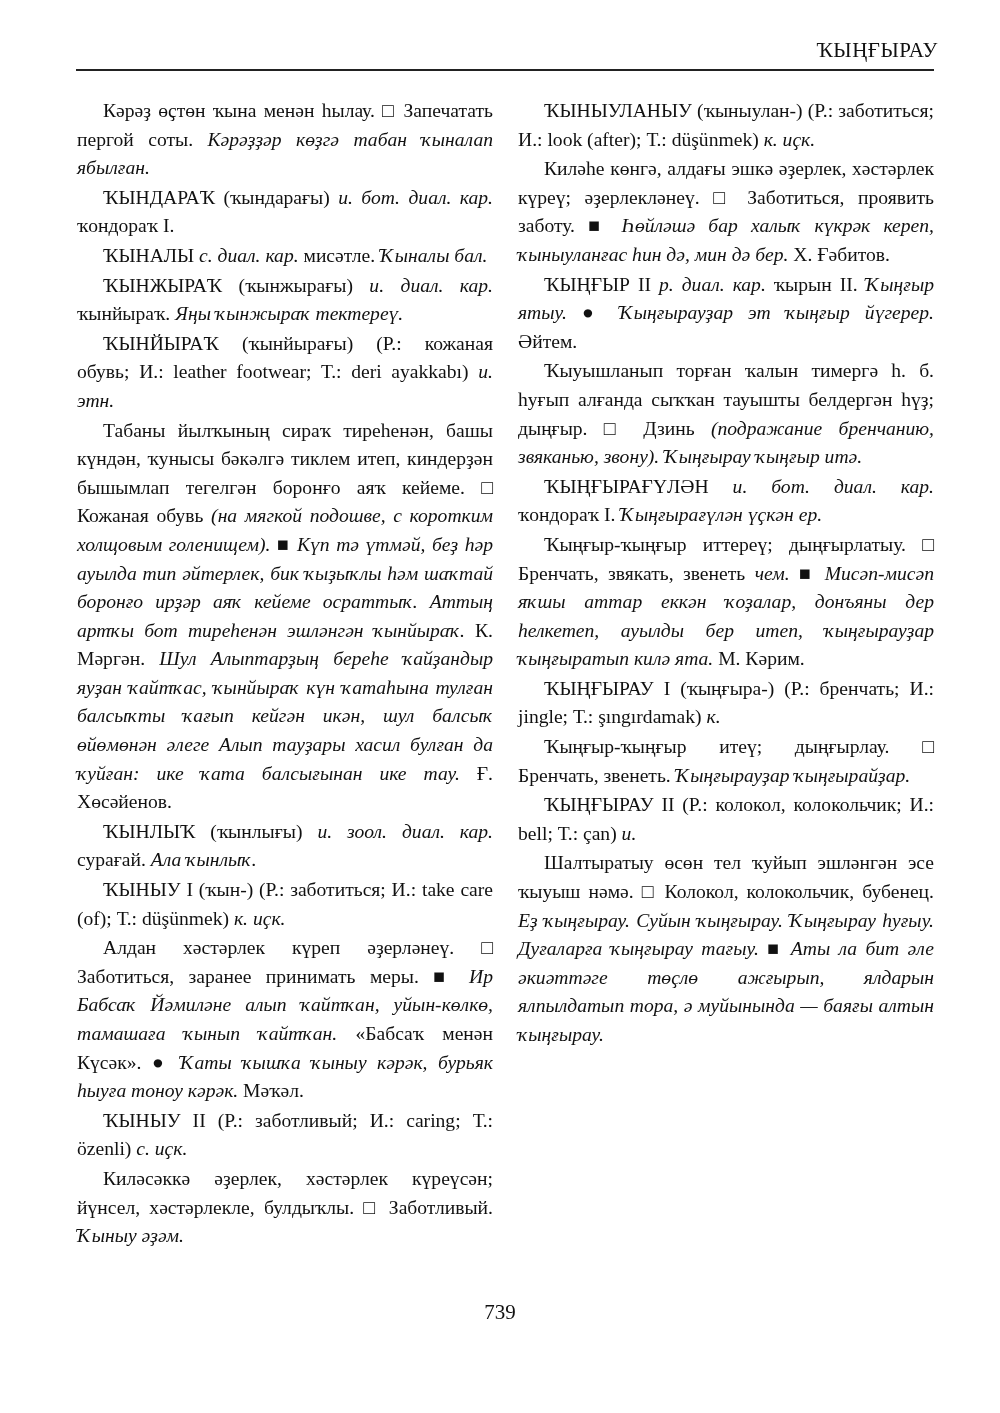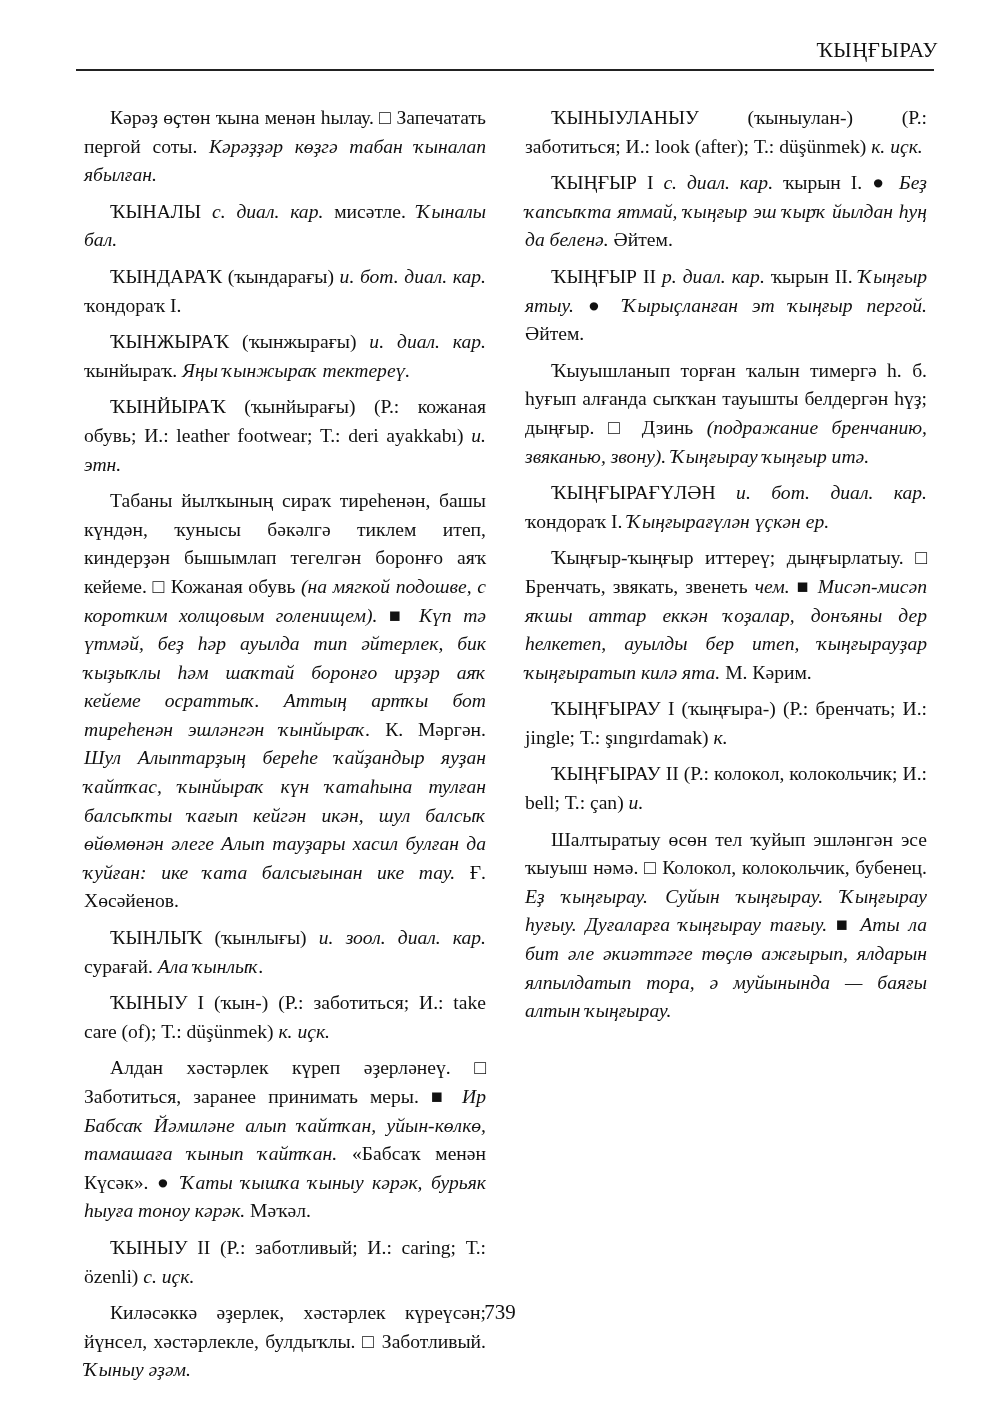--- a/index.html
+++ b/index.html
@@ -12,7 +12,7 @@
          text-align: justify; hyphens: manual; }
   .col.left { left: 76px; }
   .col.right { left: 517px; }
-  .p { margin: 8px; text-indent: 26px; }
+  .p { margin: 1px; text-indent: 26px; }
   .b { font-weight: normal; }
   .i { font-style: italic; }
   .page-number { position: absolute; top: 1300px; left: 0; width: 1000px; text-align: center;

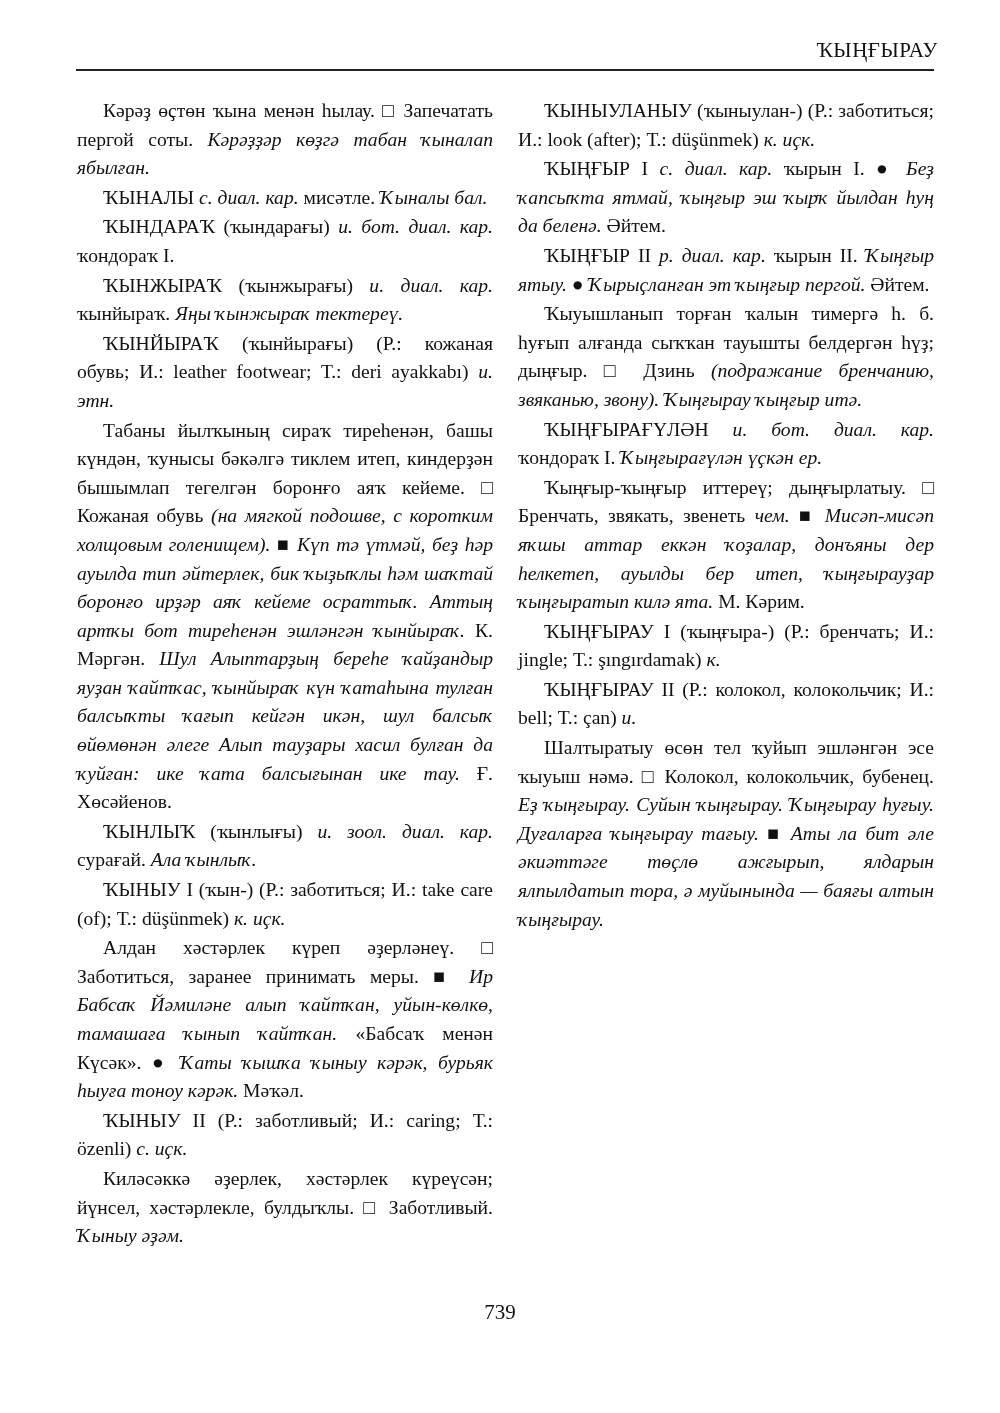--- a/index.html
+++ b/index.html
@@ -39,6 +39,7 @@
   </div>
 <div class="col right">
     <p class="p"><span class="b">ҠЫНЫУЛАНЫУ (ҡыныулан-)</span><span> (Р.: заботиться; И.: look (after); Т.: düşünmek) </span><span class="i">к. иҫк.</span></p>
+    <p class="p"><span>Киләһе көнгә, алдағы эшкә әҙерлек, хәстәрлек күреү; әҙерлекләнеү. □ Заботиться, проявить заботу. ■ </span><span class="i">Һөйләшә бар халыҡ күкрәк кереп, ҡыныуланғас һин дә, мин дә бер.</span><span> Х. Ғәбитов.</span></p>
     <p class="p"><span class="b">ҠЫҢҒЫР I</span><span class="i"> с. диал. кар. </span><span class="b">ҡырын I.</span><span> ● </span><span class="i">Беҙ ҡапсыҡта ятмай, ҡыңғыр эш ҡырҡ йылдан һуң да беленә.</span><span> Әйтем.</span></p>
     <p class="p"><span class="b">ҠЫҢҒЫР II</span><span class="i"> р. диал. кар. </span><span class="b">ҡырын II.</span><span class="i"> Ҡыңғыр ятыу.</span><span> ● </span><span class="i">Ҡырыҫланған эт ҡыңғыр пергой.</span><span> Әйтем.</span></p>
     <p class="p"><span>Ҡыуышланып торған ҡалын тимергә һ. б. һуғып алғанда сыҡҡан тауышты белдергән һүҙ; дыңғыр. □ Дзинь </span><span class="i">(подражание бренчанию, звяканью, звону). Ҡыңғырау ҡыңғыр итә.</span></p>

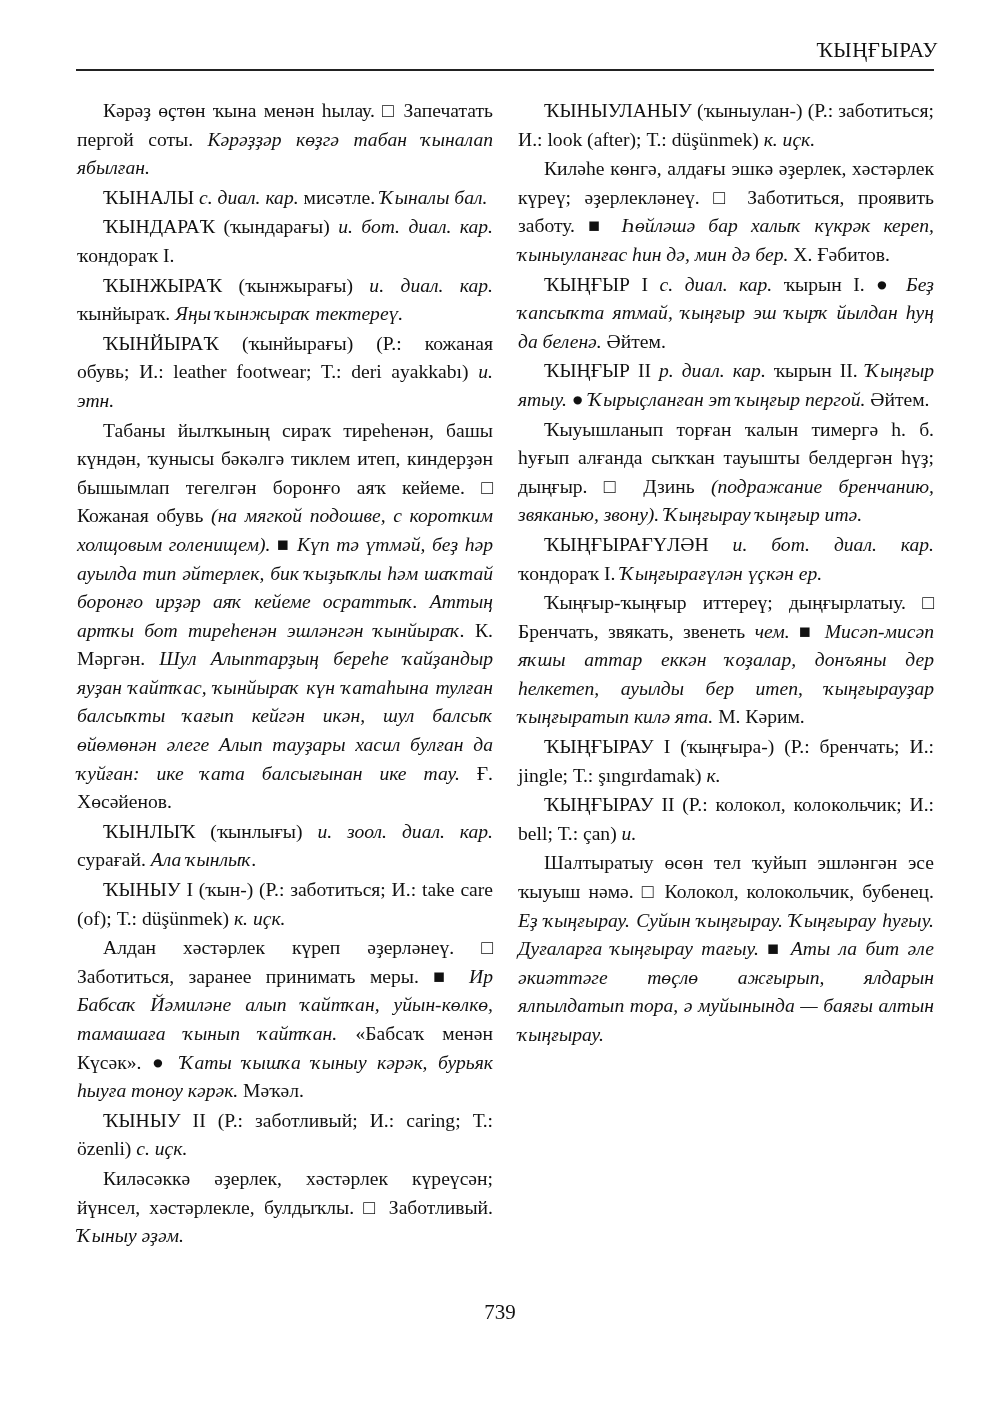--- a/index.html
+++ b/index.html
@@ -26,8 +26,8 @@
 
 <div class="col left">
     <p class="p"><span>Кәрәҙ өҫтөн ҡына менән һылау. □ Запечатать пергой соты. </span><span class="i">Кәрәҙҙәр көҙгә табан ҡыналап ябылған.</span></p>
+    <p class="p"><span class="b">ҠЫНДАРАҠ (ҡындарағы)</span><span class="i"> и. бот. диал. кар. </span><span class="b">ҡондораҡ I.</span></p>
     <p class="p"><span class="b">ҠЫНАЛЫ</span><span class="i"> с. диал. кар. </span><span class="b">мисәтле.</span><span class="i"> Ҡыналы бал.</span></p>
-    <p class="p"><span class="b">ҠЫНДАРАҠ (ҡындарағы)</span><span class="i"> и. бот. диал. кар. </span><span class="b">ҡондораҡ I.</span></p>
     <p class="p"><span class="b">ҠЫНЖЫРАҠ (ҡынжырағы)</span><span class="i"> и. диал. кар. </span><span class="b">ҡынйыраҡ.</span><span class="i"> Яңы ҡынжыраҡ тектереү.</span></p>
     <p class="p"><span class="b">ҠЫНЙЫРАҠ (ҡынйырағы)</span><span> (Р.: кожаная обувь; И.: leather footwear; Т.: deri ayakkabı) </span><span class="i">и. этн.</span></p>
     <p class="p"><span>Табаны йылҡының сираҡ тиреһенән, башы күндән, ҡунысы бәкәлгә тиклем итеп, киндерҙән бышымлап тегелгән боронғо аяҡ кейеме. □ Кожаная обувь </span><span class="i">(на мягкой подошве, с коротким холщовым голенищем).</span><span> ■ </span><span class="i">Күп тә үтмәй, беҙ һәр ауылда тип әйтерлек, бик ҡыҙыҡлы һәм шаҡтай боронғо ирҙәр аяҡ кейеме осраттыҡ. Аттың артҡы бот тиреһенән эшләнгән ҡынйыраҡ.</span><span> К. Мәргән. </span><span class="i">Шул Алыптарҙың береһе ҡайҙандыр яуҙан ҡайтҡас, ҡынйыраҡ күн ҡатаһына тулған балсыҡты ҡағып кейгән икән, шул балсыҡ өйөмөнән әлеге Алып тауҙары хасил булған да ҡуйған: ике ҡата балсығынан ике тау.</span><span> Ғ. Хөсәйенов.</span></p>

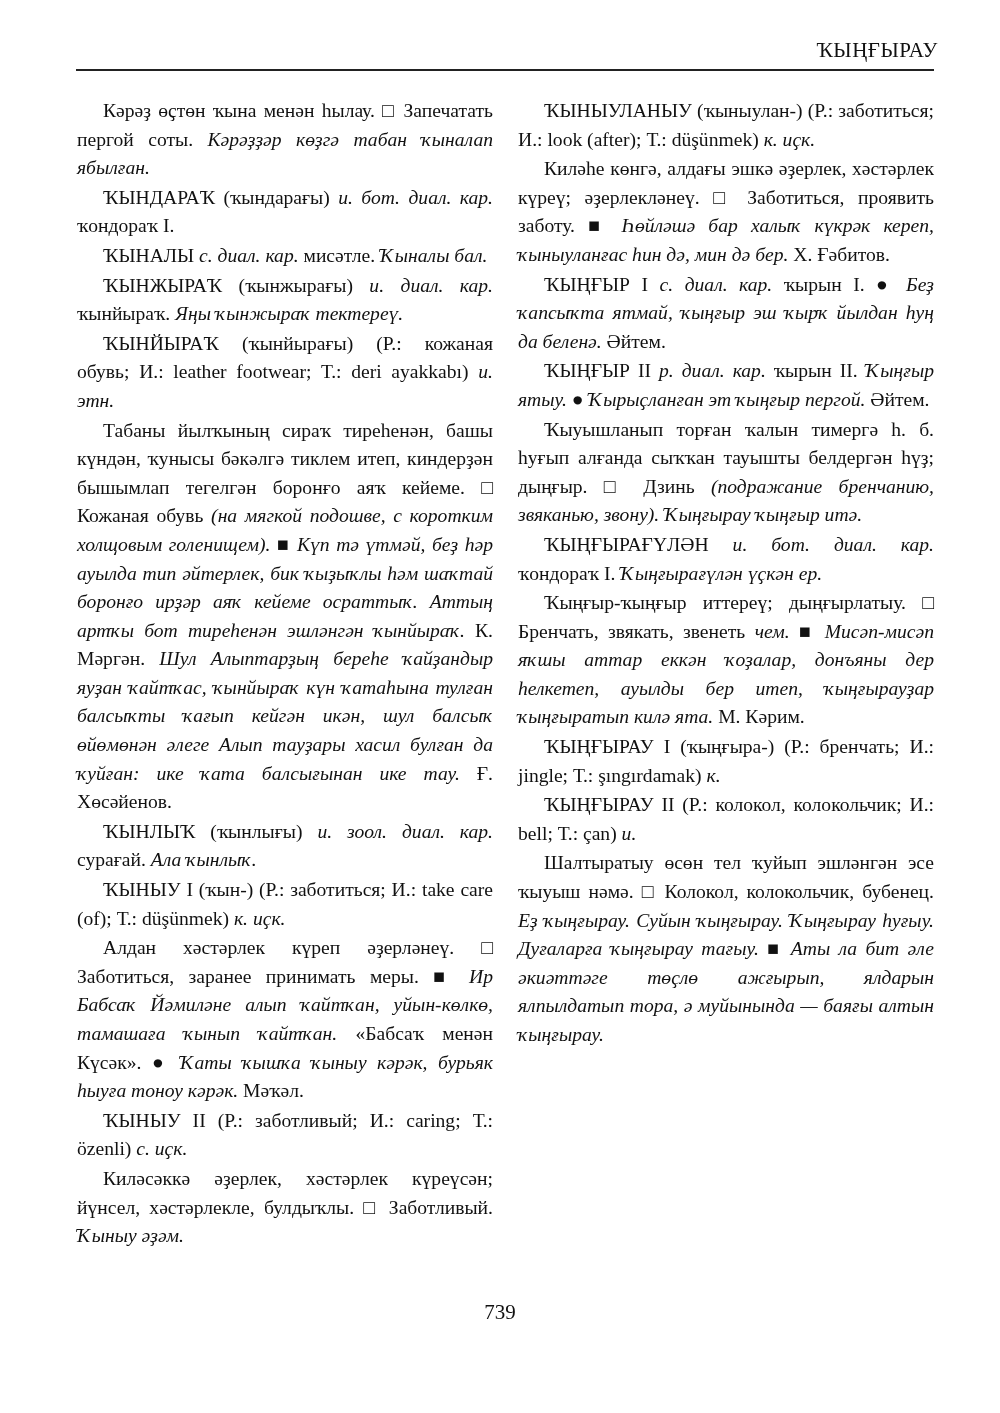--- a/index.html
+++ b/index.html
@@ -40,7 +40,6 @@
 <div class="col right">
     <p class="p"><span class="b">ҠЫНЫУЛАНЫУ (ҡыныулан-)</span><span> (Р.: заботиться; И.: look (after); Т.: düşünmek) </span><span class="i">к. иҫк.</span></p>
     <p class="p"><span>Киләһе көнгә, алдағы эшкә әҙерлек, хәстәрлек күреү; әҙерлекләнеү. □ Заботиться, проявить заботу. ■ </span><span class="i">Һөйләшә бар халыҡ күкрәк кереп, ҡыныуланғас һин дә, мин дә бер.</span><span> Х. Ғәбитов.</span></p>
-    <p class="p"><span class="b">ҠЫҢҒЫР I</span><span class="i"> с. диал. кар. </span><span class="b">ҡырын I.</span><span> ● </span><span class="i">Беҙ ҡапсыҡта ятмай, ҡыңғыр эш ҡырҡ йылдан һуң да беленә.</span><span> Әйтем.</span></p>
     <p class="p"><span class="b">ҠЫҢҒЫР II</span><span class="i"> р. диал. кар. </span><span class="b">ҡырын II.</span><span class="i"> Ҡыңғыр ятыу.</span><span> ● </span><span class="i">Ҡырыҫланған эт ҡыңғыр пергой.</span><span> Әйтем.</span></p>
     <p class="p"><span>Ҡыуышланып торған ҡалын тимергә һ. б. һуғып алғанда сыҡҡан тауышты белдергән һүҙ; дыңғыр. □ Дзинь </span><span class="i">(подражание бренчанию, звяканью, звону). Ҡыңғырау ҡыңғыр итә.</span></p>
     <p class="p"><span class="b">ҠЫҢҒЫРАҒҮЛӘН</span><span class="i"> и. бот. диал. кар. </span><span class="b">ҡондораҡ I.</span><span class="i"> Ҡыңғырағүлән үҫкән ер.</span></p>

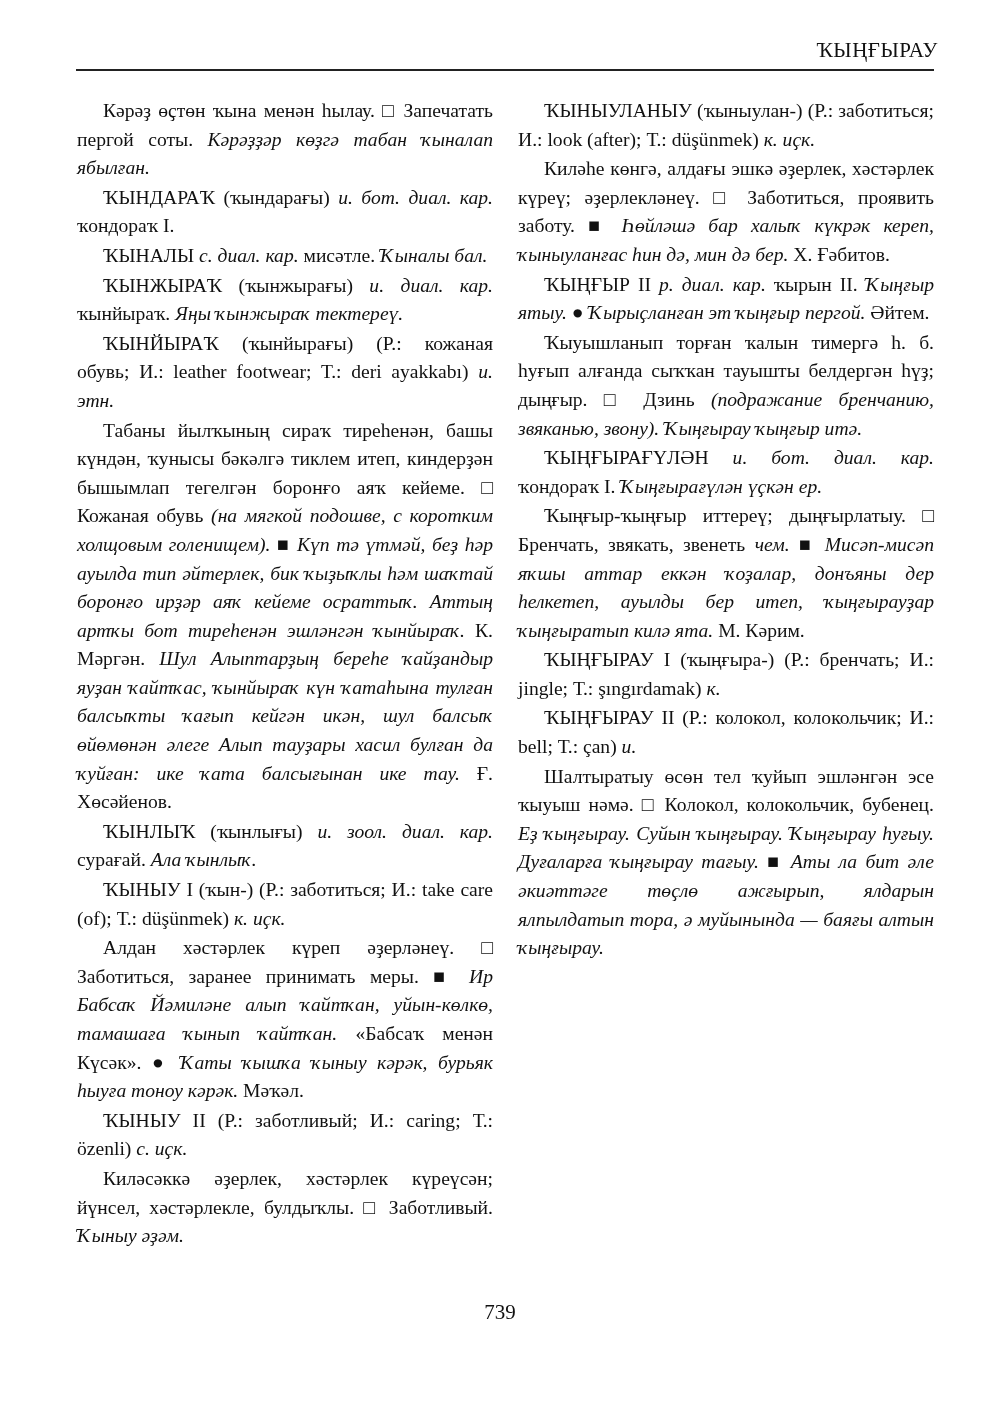--- a/index.html
+++ b/index.html
@@ -40,7 +40,7 @@
 <div class="col right">
     <p class="p"><span class="b">ҠЫНЫУЛАНЫУ (ҡыныулан-)</span><span> (Р.: заботиться; И.: look (after); Т.: düşünmek) </span><span class="i">к. иҫк.</span></p>
     <p class="p"><span>Киләһе көнгә, алдағы эшкә әҙерлек, хәстәрлек күреү; әҙерлекләнеү. □ Заботиться, проявить заботу. ■ </span><span class="i">Һөйләшә бар халыҡ күкрәк кереп, ҡыныуланғас һин дә, мин дә бер.</span><span> Х. Ғәбитов.</span></p>
-    <p class="p"><span class="b">ҠЫҢҒЫР II</span><span class="i"> р. диал. кар. </span><span class="b">ҡырын II.</span><span class="i"> Ҡыңғыр ятыу.</span><span> ● </span><span class="i">Ҡырыҫланған эт ҡыңғыр пергой.</span><span> Әйтем.</span></p>
+    <p class="p"><span class="b">ҠЫҢҒЫР II</span><span class="i"> р. диал. кар. </span><span class="b">ҡырын II.</span><span class="i"> Ҡыңғыр ятыу.</span><span> ● </span><span class="i">Ҡыңғырауҙар эт ҡыңғыр йүгерер.</span><span> Әйтем.</span></p>
     <p class="p"><span>Ҡыуышланып торған ҡалын тимергә һ. б. һуғып алғанда сыҡҡан тауышты белдергән һүҙ; дыңғыр. □ Дзинь </span><span class="i">(подражание бренчанию, звяканью, звону). Ҡыңғырау ҡыңғыр итә.</span></p>
     <p class="p"><span class="b">ҠЫҢҒЫРАҒҮЛӘН</span><span class="i"> и. бот. диал. кар. </span><span class="b">ҡондораҡ I.</span><span class="i"> Ҡыңғырағүлән үҫкән ер.</span></p>
     <p class="p"><span>Ҡыңғыр-ҡыңғыр иттереү; дыңғырлатыу. □ Бренчать, звякать, звенеть </span><span class="i">чем.</span><span> ■ </span><span class="i">Мисәп-мисәп яҡшы аттар еккән ҡоҙалар, донъяны дер һелкетеп, ауылды бер итеп, ҡыңғырауҙар ҡыңғыратып килә ята.</span><span> М. Кәрим.</span></p>

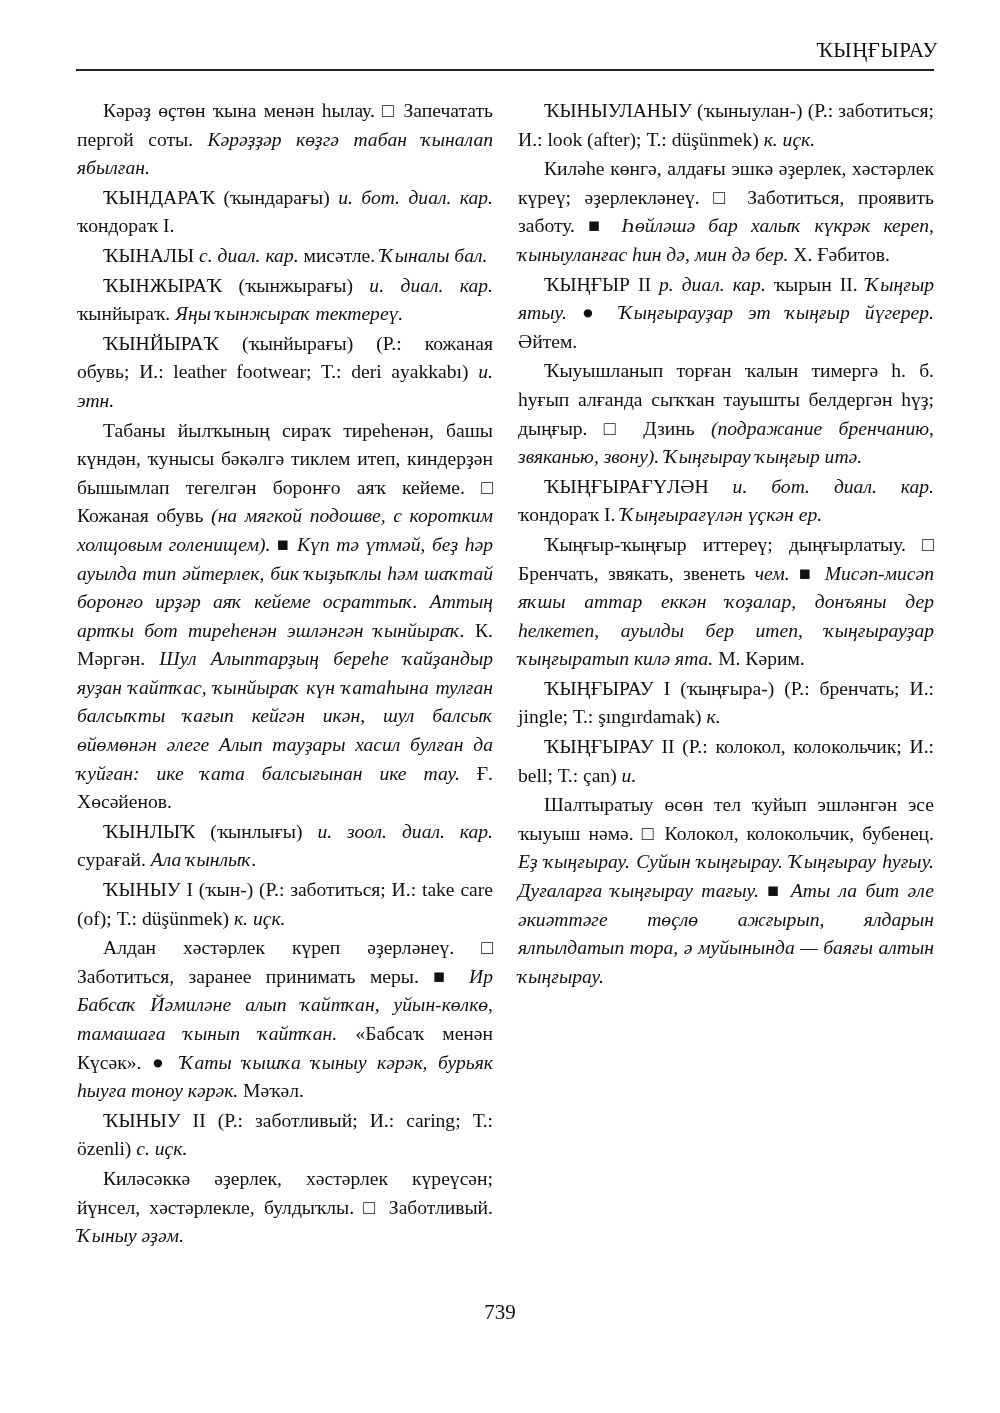--- a/index.html
+++ b/index.html
@@ -45,6 +45,7 @@
     <p class="p"><span class="b">ҠЫҢҒЫРАҒҮЛӘН</span><span class="i"> и. бот. диал. кар. </span><span class="b">ҡондораҡ I.</span><span class="i"> Ҡыңғырағүлән үҫкән ер.</span></p>
     <p class="p"><span>Ҡыңғыр-ҡыңғыр иттереү; дыңғырлатыу. □ Бренчать, звякать, звенеть </span><span class="i">чем.</span><span> ■ </span><span class="i">Мисәп-мисәп яҡшы аттар еккән ҡоҙалар, донъяны дер һелкетеп, ауылды бер итеп, ҡыңғырауҙар ҡыңғыратып килә ята.</span><span> М. Кәрим.</span></p>
     <p class="p"><span class="b">ҠЫҢҒЫРАУ I (ҡыңғыра-)</span><span> (Р.: бренчать; И.: jingle; Т.: şıngırdamak) </span><span class="i">к.</span></p>
+    <p class="p"><span>Ҡыңғыр-ҡыңғыр итеү; дыңғырлау. □ Бренчать, звенеть. </span><span class="i">Ҡыңғырауҙар ҡыңғырайҙар.</span></p>
     <p class="p"><span class="b">ҠЫҢҒЫРАУ II</span><span> (Р.: колокол, колокольчик; И.: bell; Т.: çan) </span><span class="i">и.</span></p>
     <p class="p"><span>Шалтыратыу өсөн тел ҡуйып эшләнгән эсе ҡыуыш нәмә. □ Колокол, колокольчик, бубенец. </span><span class="i">Еҙ ҡыңғырау. Суйын ҡыңғырау. Ҡыңғырау һуғыу. Дуғаларға ҡыңғырау тағыу.</span><span> ■ </span><span class="i">Аты ла бит әле әкиәттәге төҫлө ажғырып, ялдарын ялпылдатып тора, ә муйынында — баяғы алтын ҡыңғырау.</span></p>
   </div>

